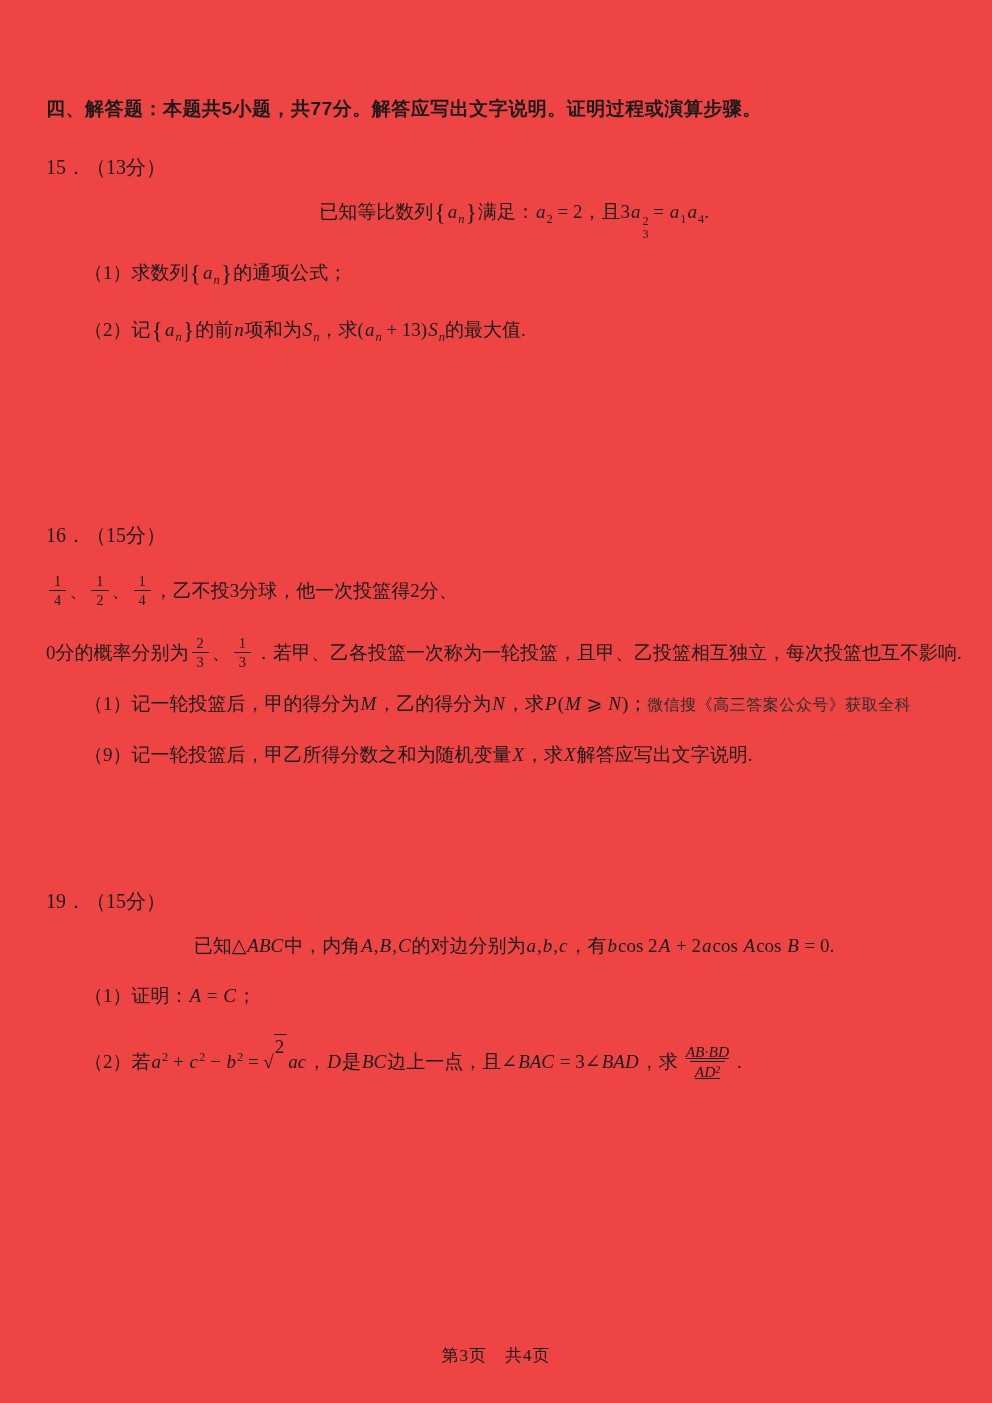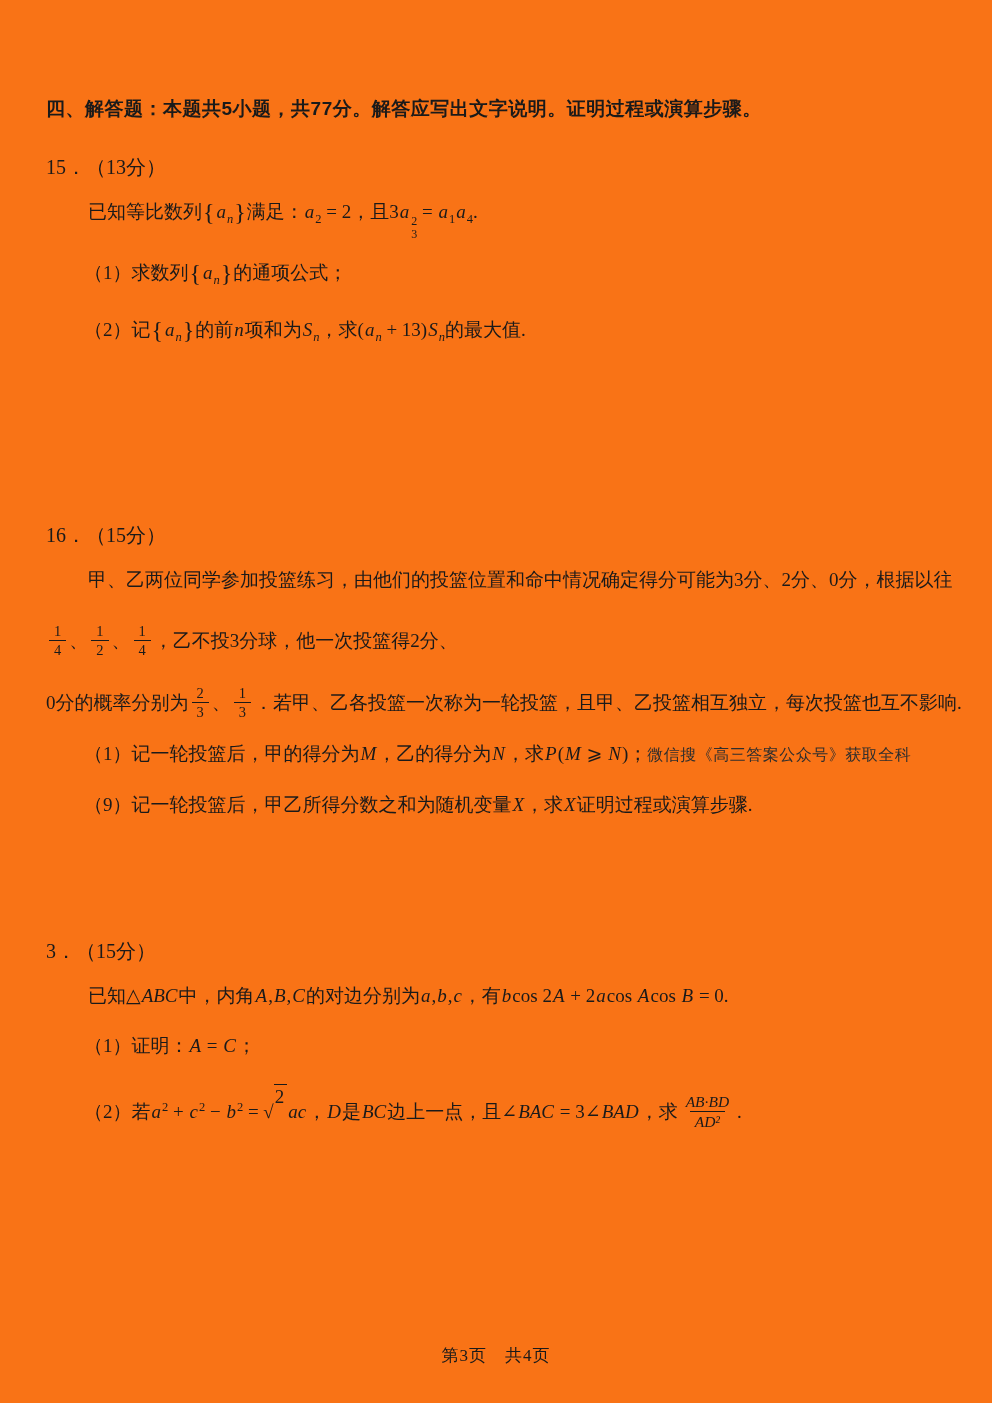--- a/index.html
+++ b/index.html
@@ -12,7 +12,7 @@
     width: 992px;
     height: 1403px;
     box-sizing: border-box;
-    background: #f97316;
+    background: #ef4444;
     color: #1a1a1a;
     font-family: "Liberation Serif", "DejaVu Serif", serif;
     padding: 96px 52px 0 46px;

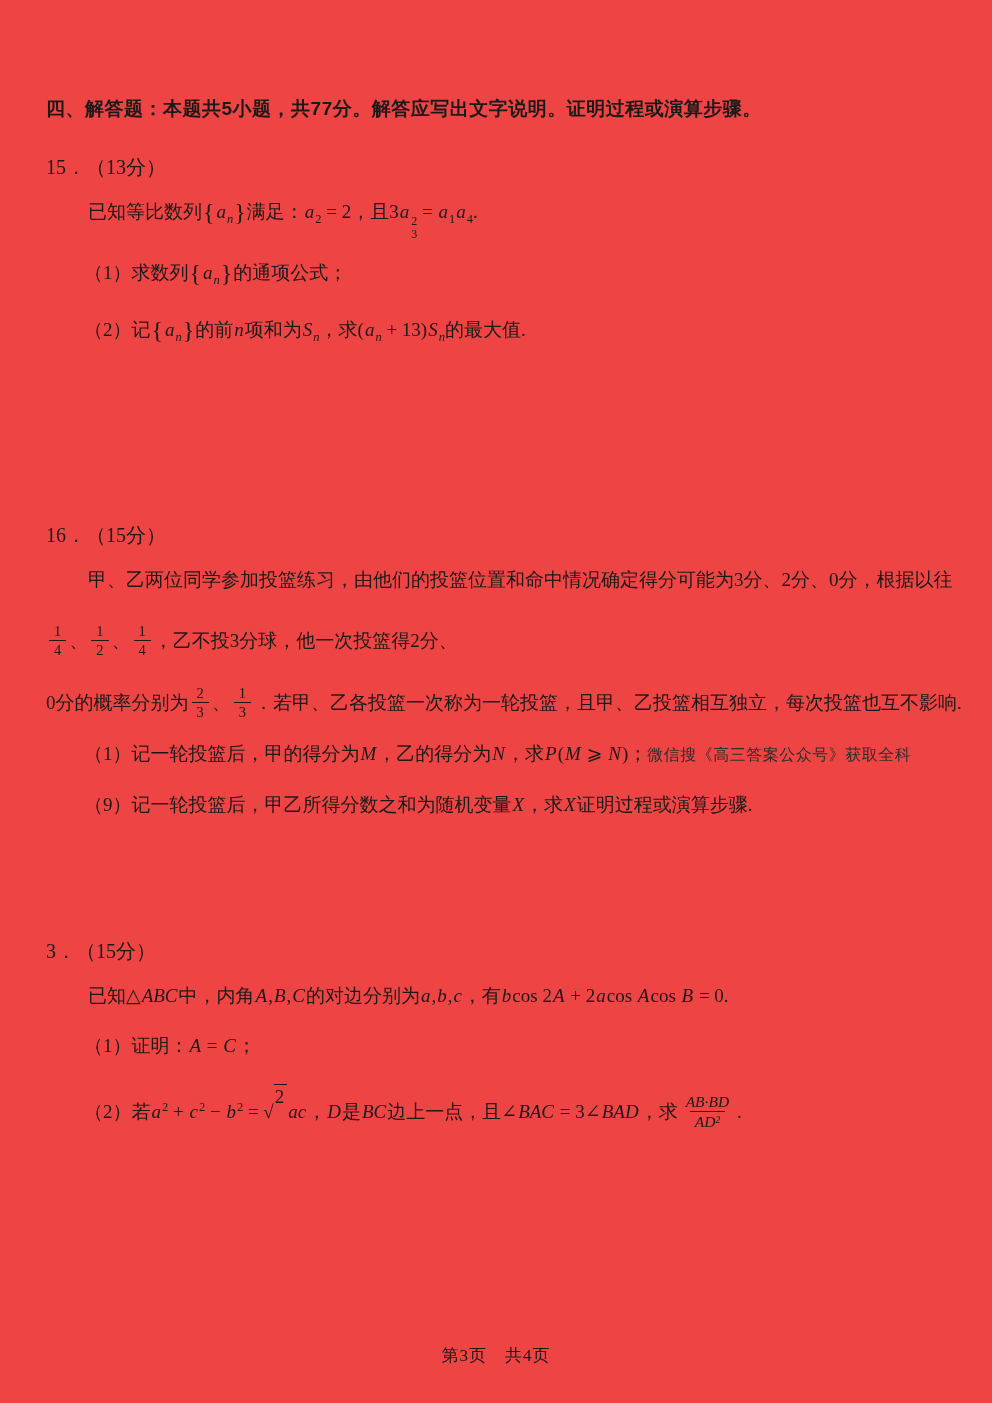--- a/index.html
+++ b/index.html
@@ -36,7 +36,7 @@
     margin-bottom: 16px;
     white-space: nowrap;
   }
-  .line.intro { padding-left: 42px; }
+  .line.intro { padding-left: 42px; text-align: center; }
   .line.item  { padding-left: 38px; }
   .line.cont  { padding-left: 0; }
   .line.tall  { line-height: 56px; margin-bottom: 6px; }

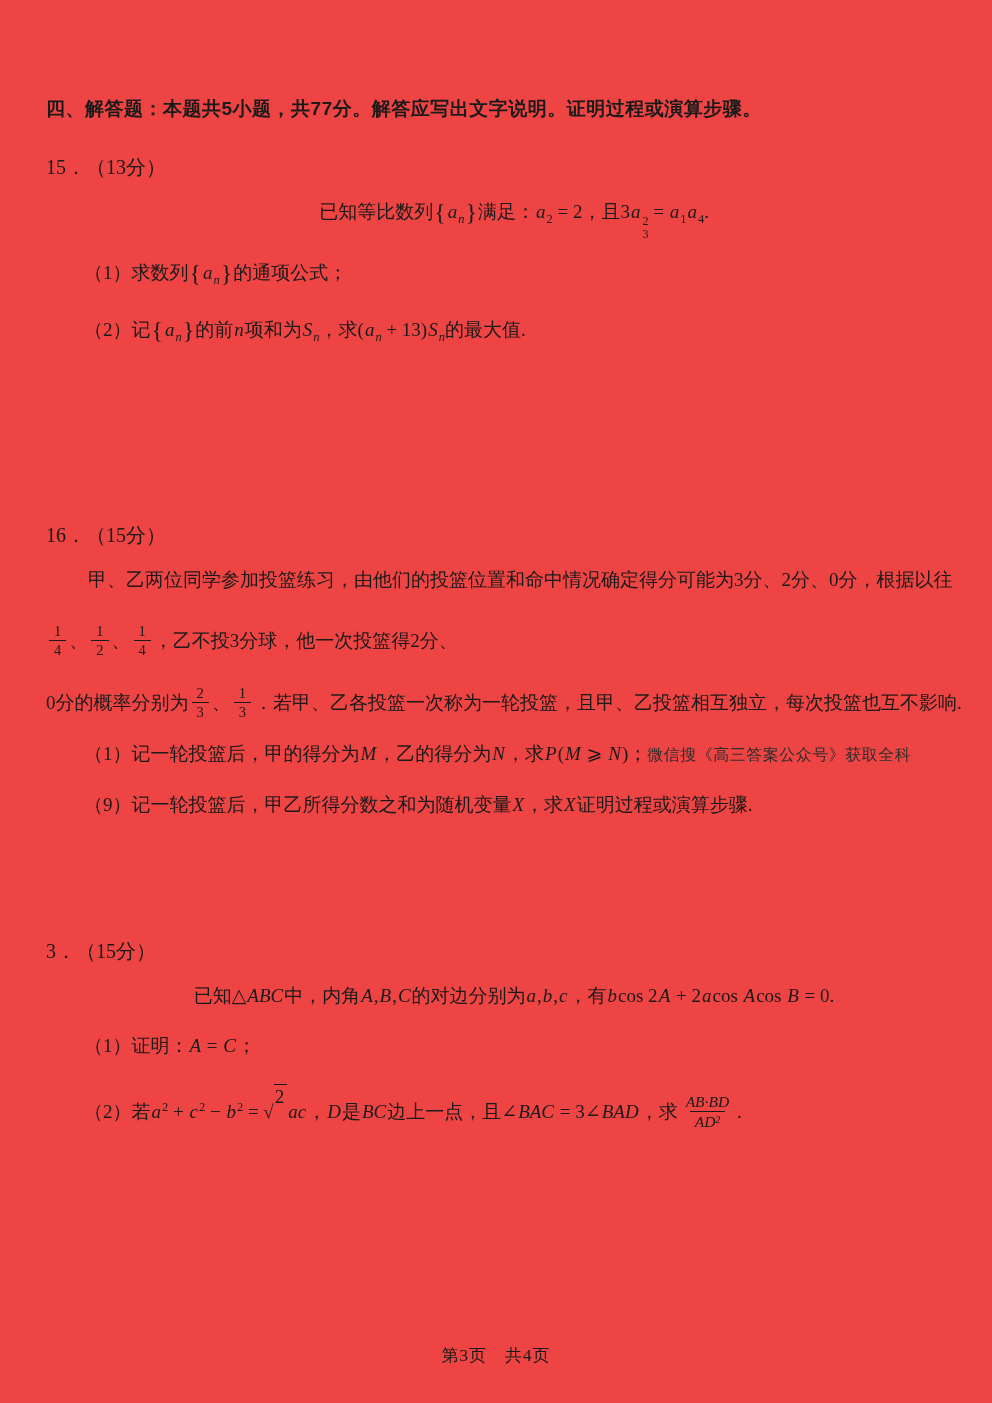--- a/index.html
+++ b/index.html
@@ -131,7 +131,6 @@
       </section>
       <section class="question q-1">
         <div class="q-number">16．（15分）</div>
-        <div class="line intro"><span class="tok-t">甲、乙两位同学参加投篮练习，由他们的投篮位置和命中情况确定得分可能为3分、2分、0分，根据以往</span></div>
         <div class="line cont tall"><span class="frac">
             <span class="num">1</span>
             <span class="den">4</span>

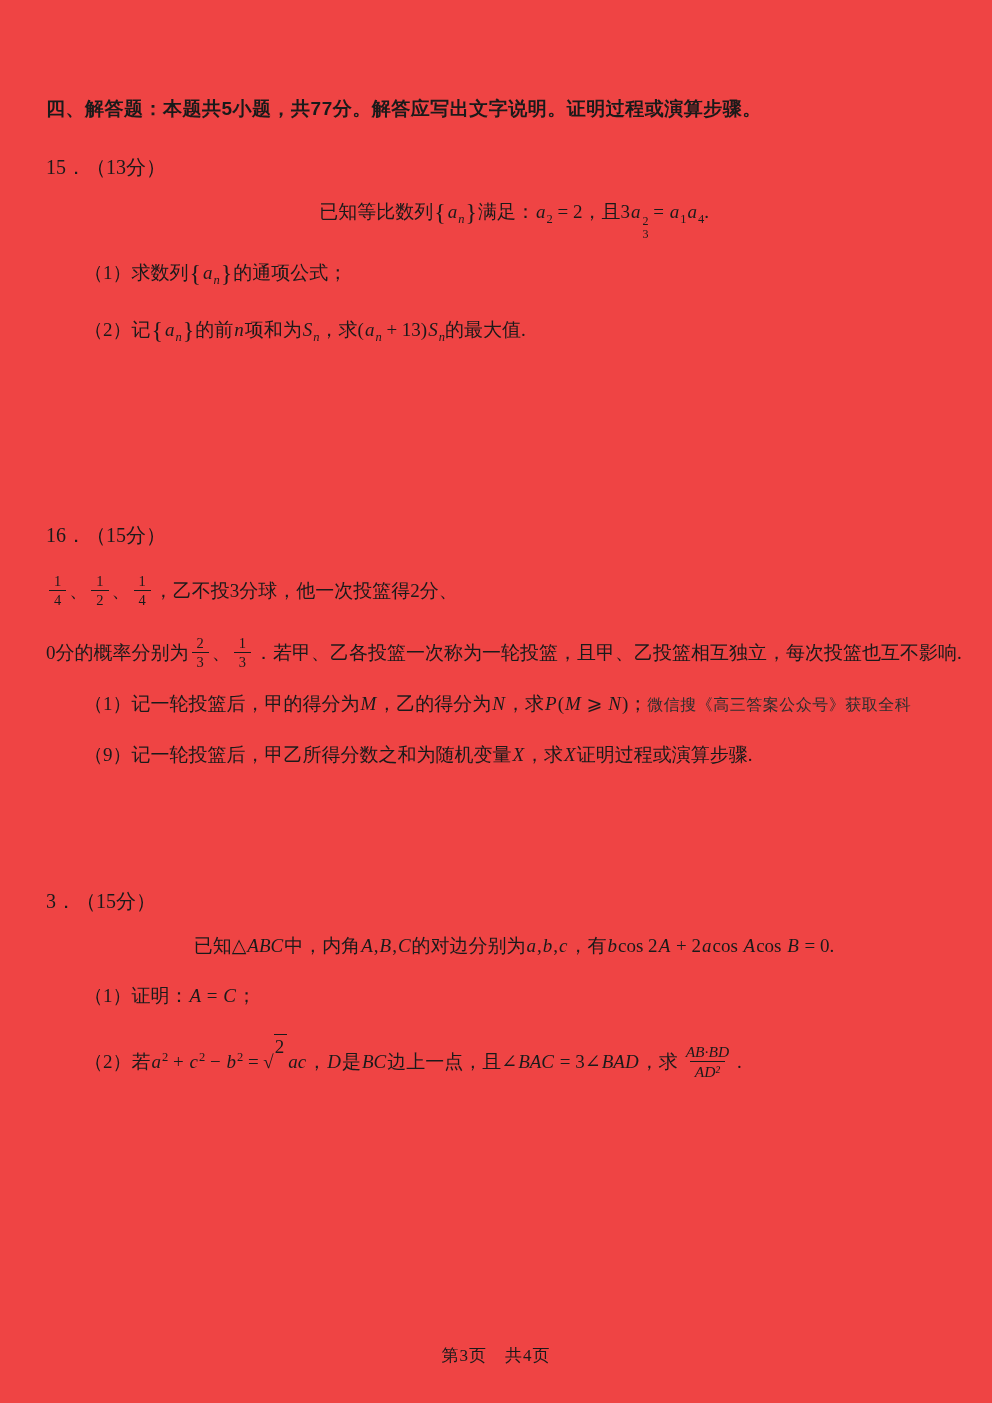--- a/index.html
+++ b/index.html
@@ -149,7 +149,7 @@
             <span class="den">3</span>
           </span><span class="tok-t">．若甲、乙各投篮一次称为一轮投篮，且甲、乙投篮相互独立，每次投篮也互不影响.</span></div>
         <div class="line item"><span class="tok-t">（1）记一轮投篮后，甲的得分为</span><span class="tok-i">M</span><span class="tok-t">，乙的得分为</span><span class="tok-i">N</span><span class="tok-t">，求</span><span class="tok-i">P</span><span class="tok-t">(</span><span class="tok-i">M</span><span class="tok-t"> ⩾ </span><span class="tok-i">N</span><span class="tok-t">)；</span><span class="tok-sm">微信搜《高三答案公众号》获取全科</span></div>
-        <div class="line item"><span class="tok-t">（9）记一轮投篮后，甲乙所得分数之和为随机变量</span><span class="tok-i">X</span><span class="tok-t">，求</span><span class="tok-i">X</span><span class="tok-t">证明过程或演算步骤.</span></div>
+        <div class="line item"><span class="tok-t">（9）记一轮投篮后，甲乙所得分数之和为随机变量</span><span class="tok-i">X</span><span class="tok-t">，求</span><span class="tok-i">X</span><span class="tok-t">解答应写出文字说明.</span></div>
       </section>
       <section class="question q-2">
         <div class="q-number">3．（15分）</div>

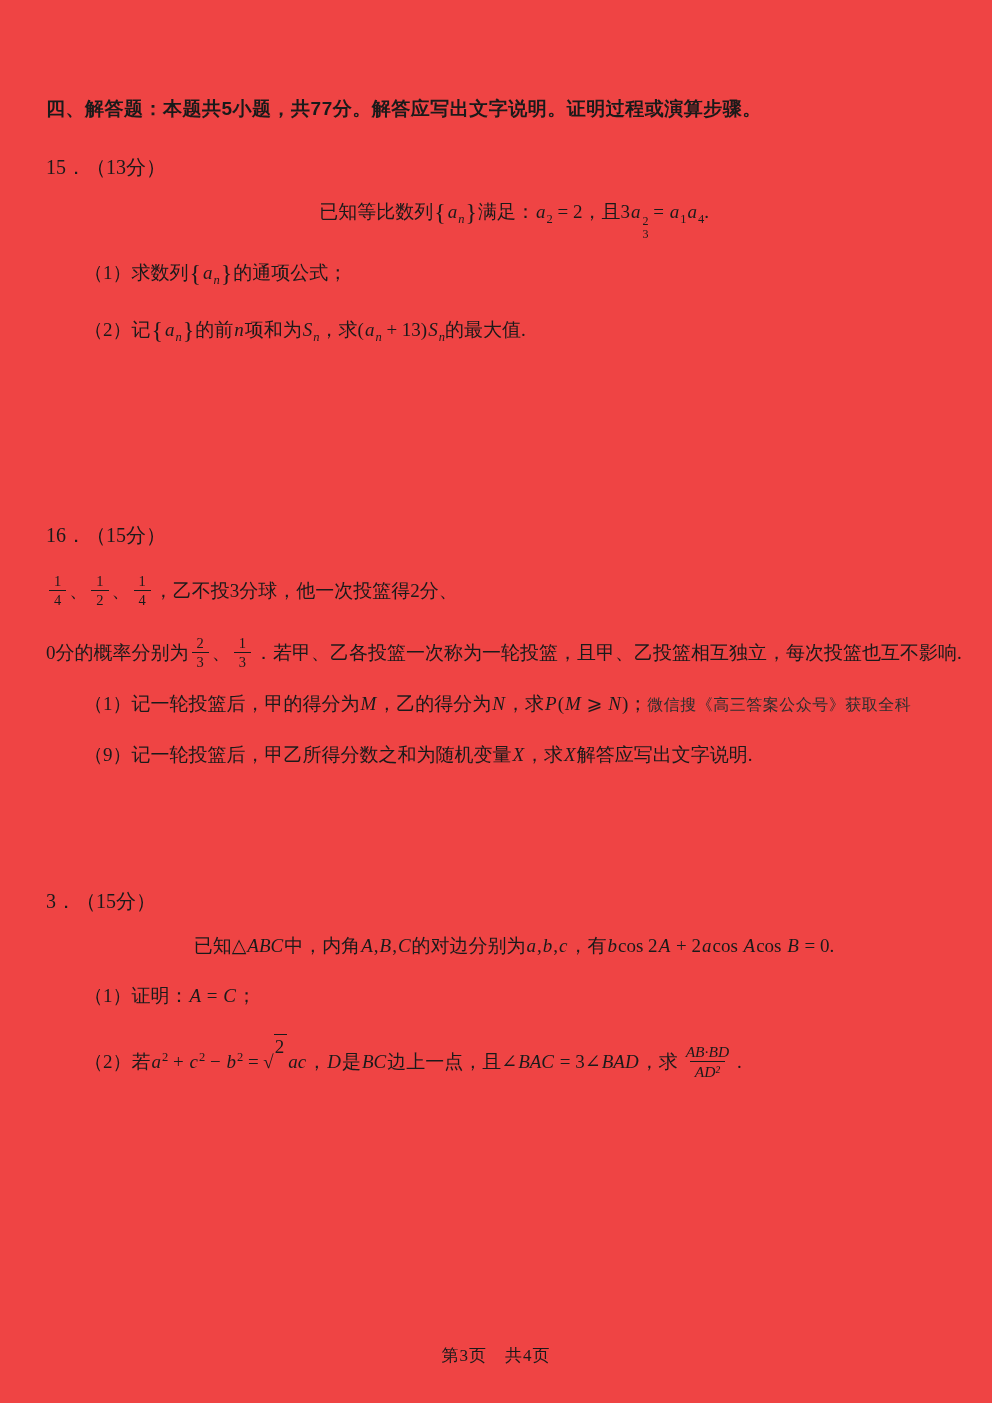--- a/index.html
+++ b/index.html
@@ -152,7 +152,7 @@
         <div class="line item"><span class="tok-t">（9）记一轮投篮后，甲乙所得分数之和为随机变量</span><span class="tok-i">X</span><span class="tok-t">，求</span><span class="tok-i">X</span><span class="tok-t">解答应写出文字说明.</span></div>
       </section>
       <section class="question q-2">
-        <div class="q-number">3．（15分）</div>
+        <div class="q-number">19．（15分）</div>
         <div class="line intro"><span class="tok-t">已知△</span><span class="tok-i">ABC</span><span class="tok-t">中，内角</span><span class="tok-i">A</span><span class="tok-t">,</span><span class="tok-i">B</span><span class="tok-t">,</span><span class="tok-i">C</span><span class="tok-t">的对边分别为</span><span class="tok-i">a</span><span class="tok-t">,</span><span class="tok-i">b</span><span class="tok-t">,</span><span class="tok-i">c</span><span class="tok-t">，有</span><span class="tok-i">b</span><span class="tok-t">cos 2</span><span class="tok-i">A</span><span class="tok-t"> + 2</span><span class="tok-i">a</span><span class="tok-t">cos </span><span class="tok-i">A</span><span class="tok-t">cos </span><span class="tok-i">B</span><span class="tok-t"> = 0.</span></div>
         <div class="line item"><span class="tok-t">（1）证明：</span><span class="tok-i">A</span><span class="tok-t"> = </span><span class="tok-i">C</span><span class="tok-t">；</span></div>
         <div class="line item tall"><span class="tok-t">（2）若</span><span class="tok-group"><span class="tok-i">a</span><span class="tok-sup">2</span></span><span class="tok-t"> + </span><span class="tok-group"><span class="tok-i">c</span><span class="tok-sup">2</span></span><span class="tok-t"> − </span><span class="tok-group"><span class="tok-i">b</span><span class="tok-sup">2</span></span><span class="tok-t"> = </span><span class="sqrt">

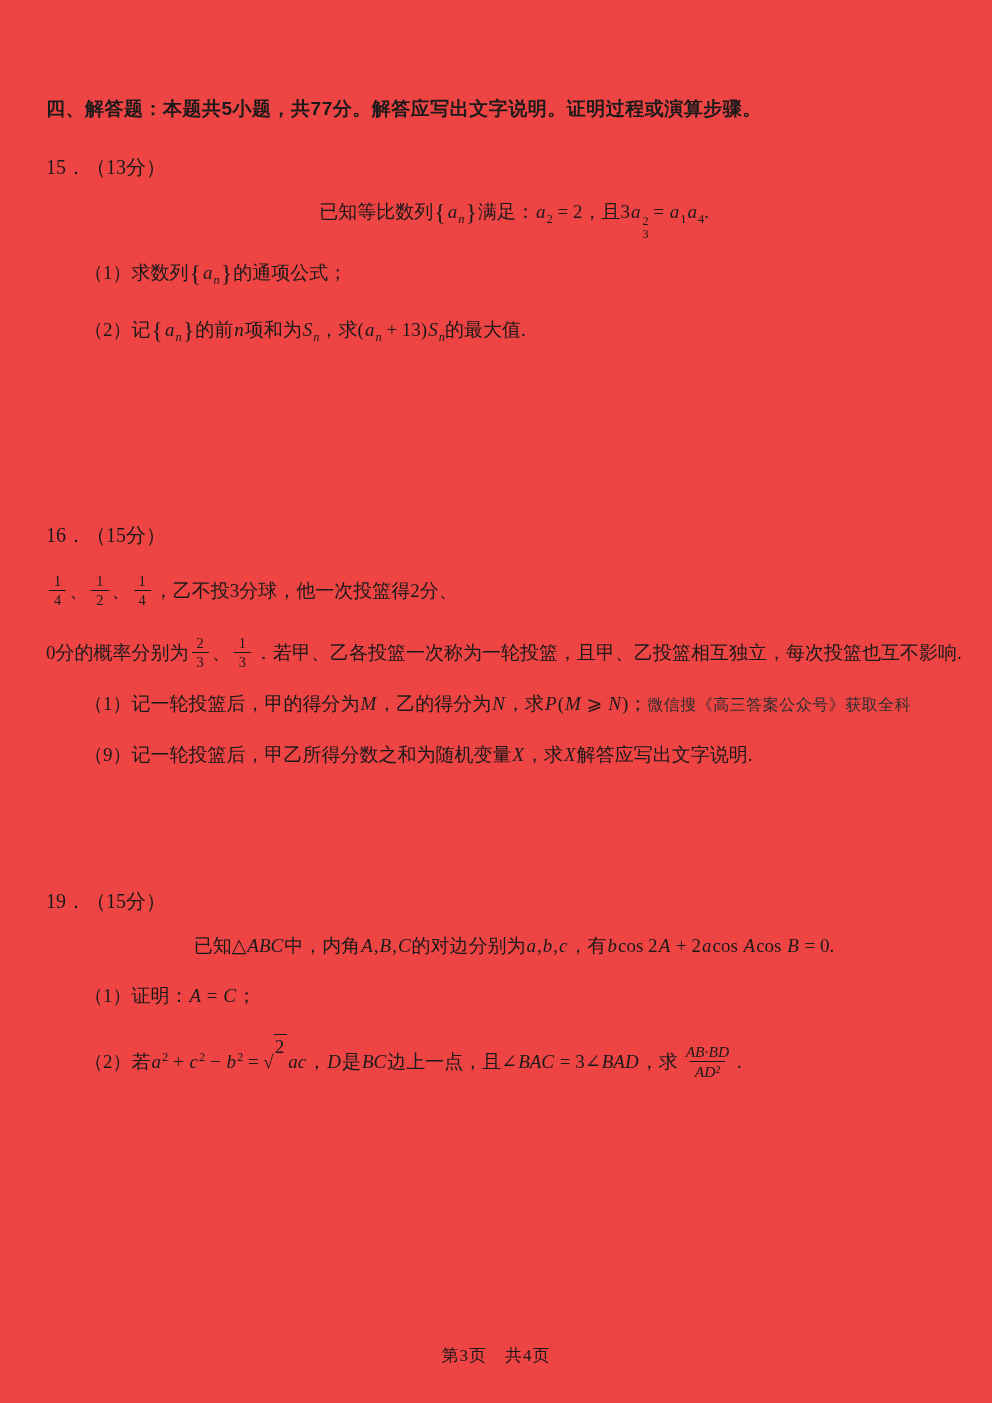--- a/index.html
+++ b/index.html
@@ -95,6 +95,7 @@
   .frac.fraci .num, .frac.fraci .den {
     font-style: italic;
     font-size: 15.5px;
+    text-decoration: underline;
   }
   .sqrt { display: inline-flex; align-items: flex-start; }
   .sqrt-sym { font-size: 19px; }

